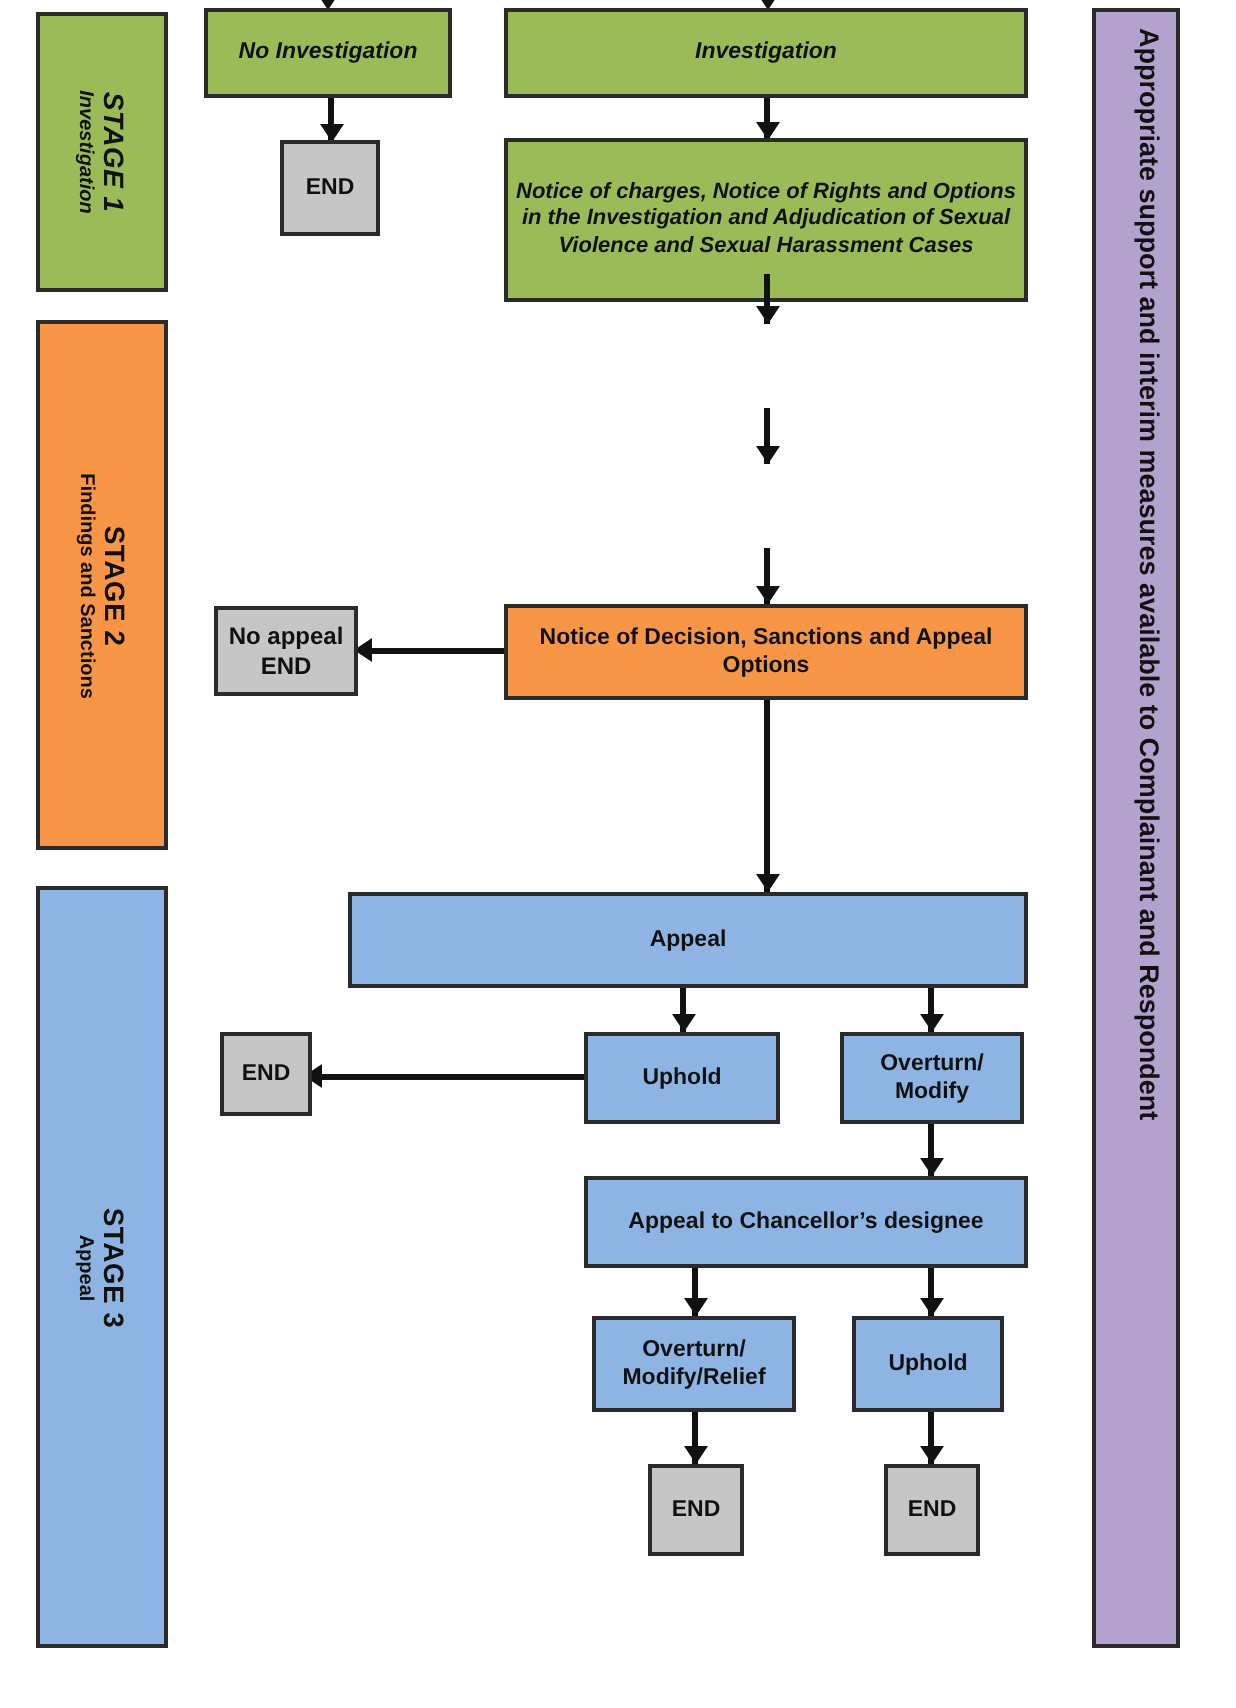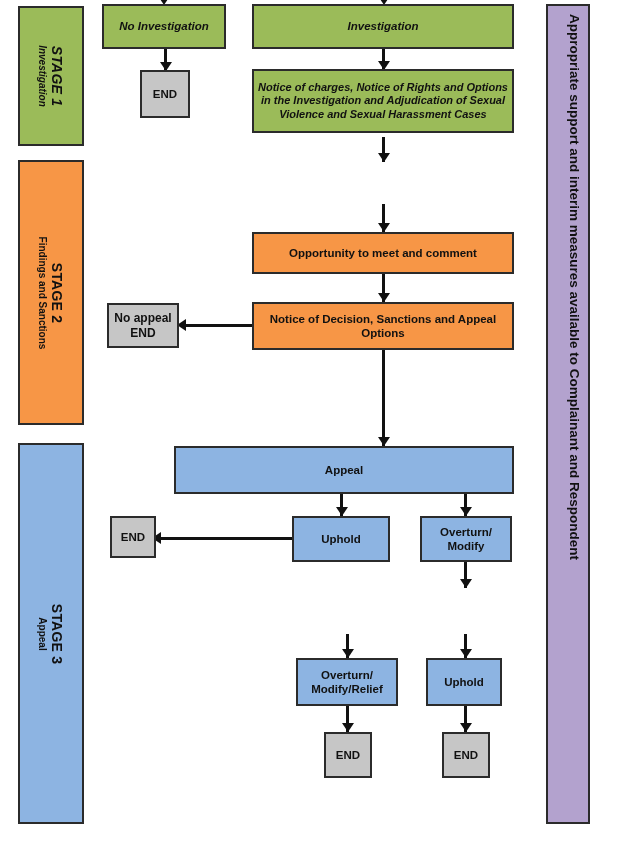--- a/index.html
+++ b/index.html
@@ -161,7 +161,7 @@
   <div class="vline" style="left:382px; top:49px; height:21px;"></div>
   <div class="arrow-down" style="left:378px; top:61px;"></div>
 
-  <div class="node green" style="left:252px; top:69px; width:262px; height:64px; font-size:11px;">Notice of charges, Notice of Rights and Options in the Investigation and Adjudication of Sexual Violence and Sexual Harassment Cases</div>
+  <div class="node green" style="left:252px; top:69px; width:262px; height:82px; font-size:11px;">Notice of charges, Notice of Rights and Options in the Investigation and Adjudication of Sexual Violence and Sexual Harassment Cases</div>
 
   <div class="vline" style="left:382px; top:137px; height:25px;"></div>
   <div class="arrow-down" style="left:378px; top:153px;"></div>

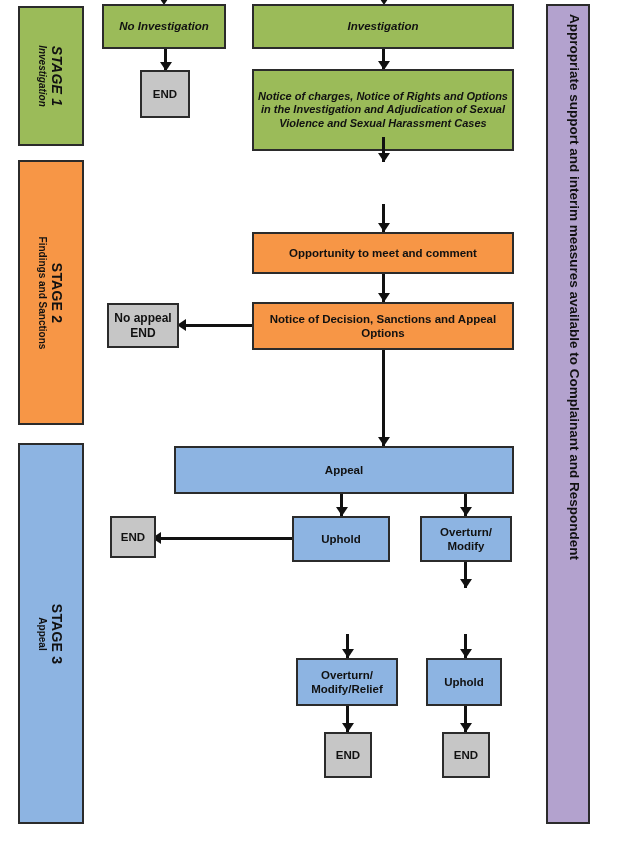--- a/index.html
+++ b/index.html
@@ -170,7 +170,6 @@
   <div class="vline" style="left:382px; top:204px; height:28px;"></div>
   <div class="arrow-down" style="left:378px; top:223px;"></div>
 
-  <div class="node orange" style="left:252px; top:232px; width:262px; height:42px; font-size:11.5px;">Opportunity to meet and comment</div>
 
   <div class="vline" style="left:382px; top:274px; height:28px;"></div>
   <div class="arrow-down" style="left:378px; top:293px;"></div>

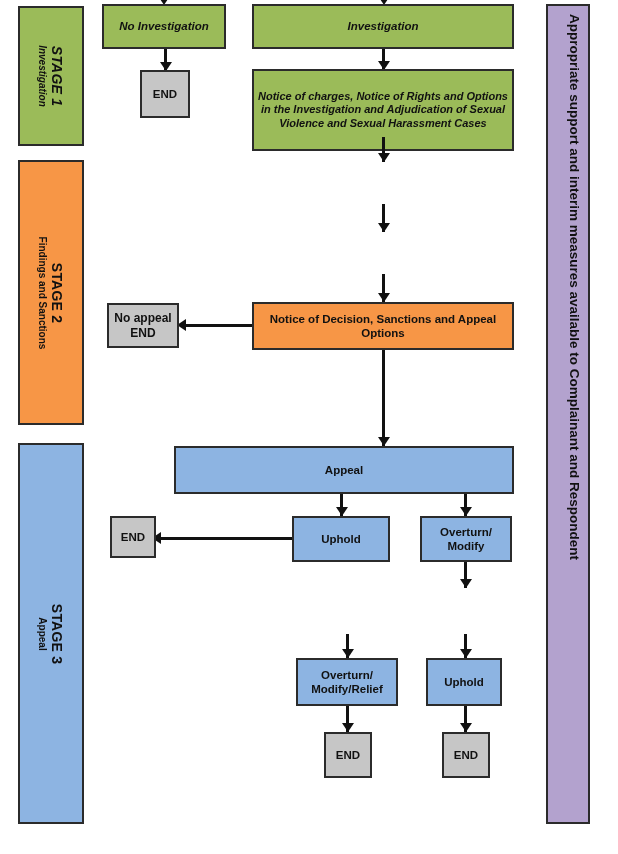--- a/index.html
+++ b/index.html
@@ -206,6 +206,7 @@
   <div class="vline" style="left:464px; top:562px; height:26px;"></div>
   <div class="arrow-down" style="left:460px; top:579px;"></div>
 
+  <div class="node blue" style="left:292px; top:588px; width:222px; height:46px; font-size:11.5px;">Appeal to Chancellor’s designee</div>
 
   <div class="vline" style="left:346px; top:634px; height:24px;"></div>
   <div class="arrow-down" style="left:342px; top:649px;"></div>

